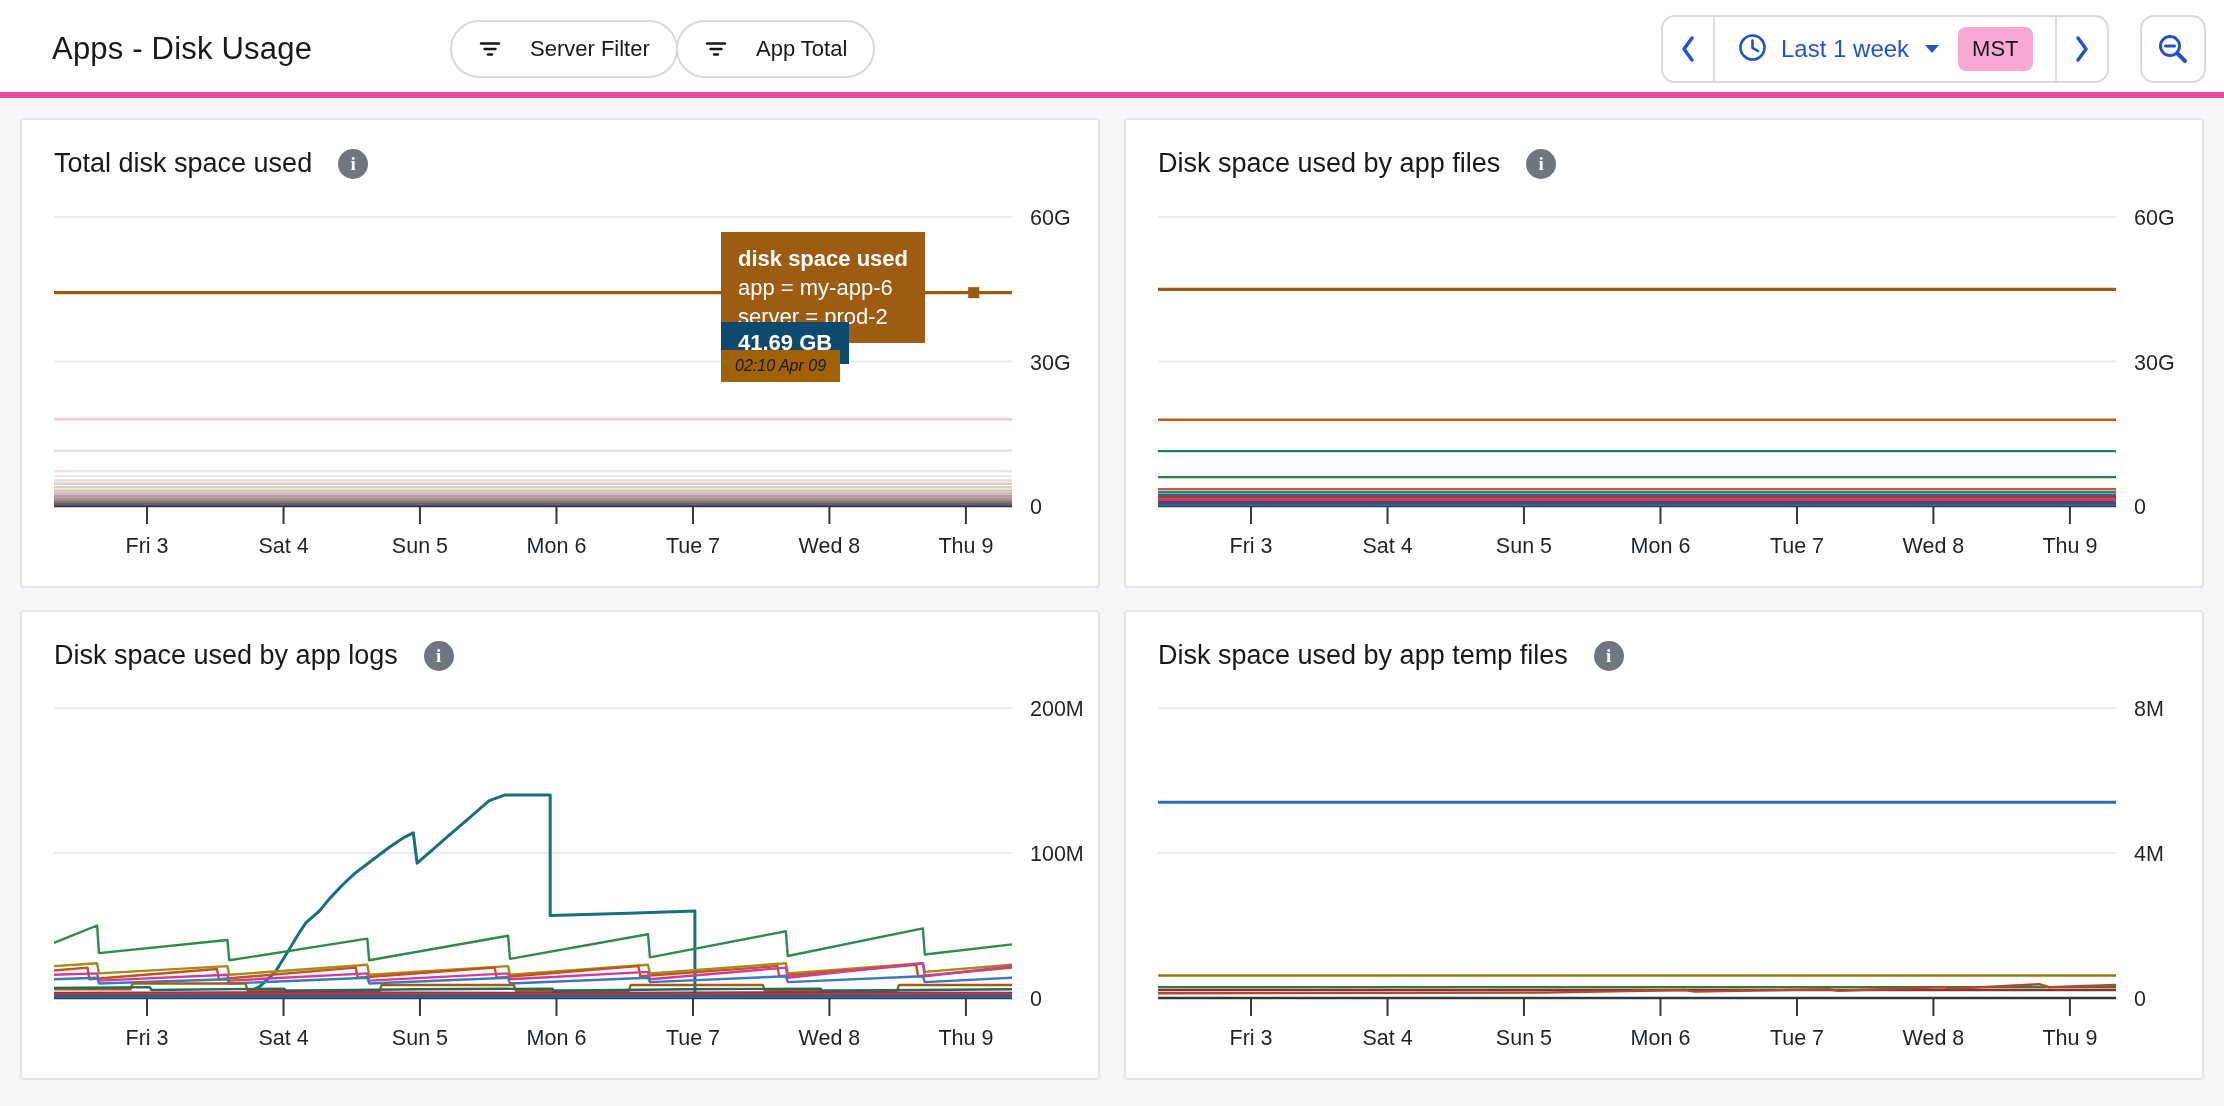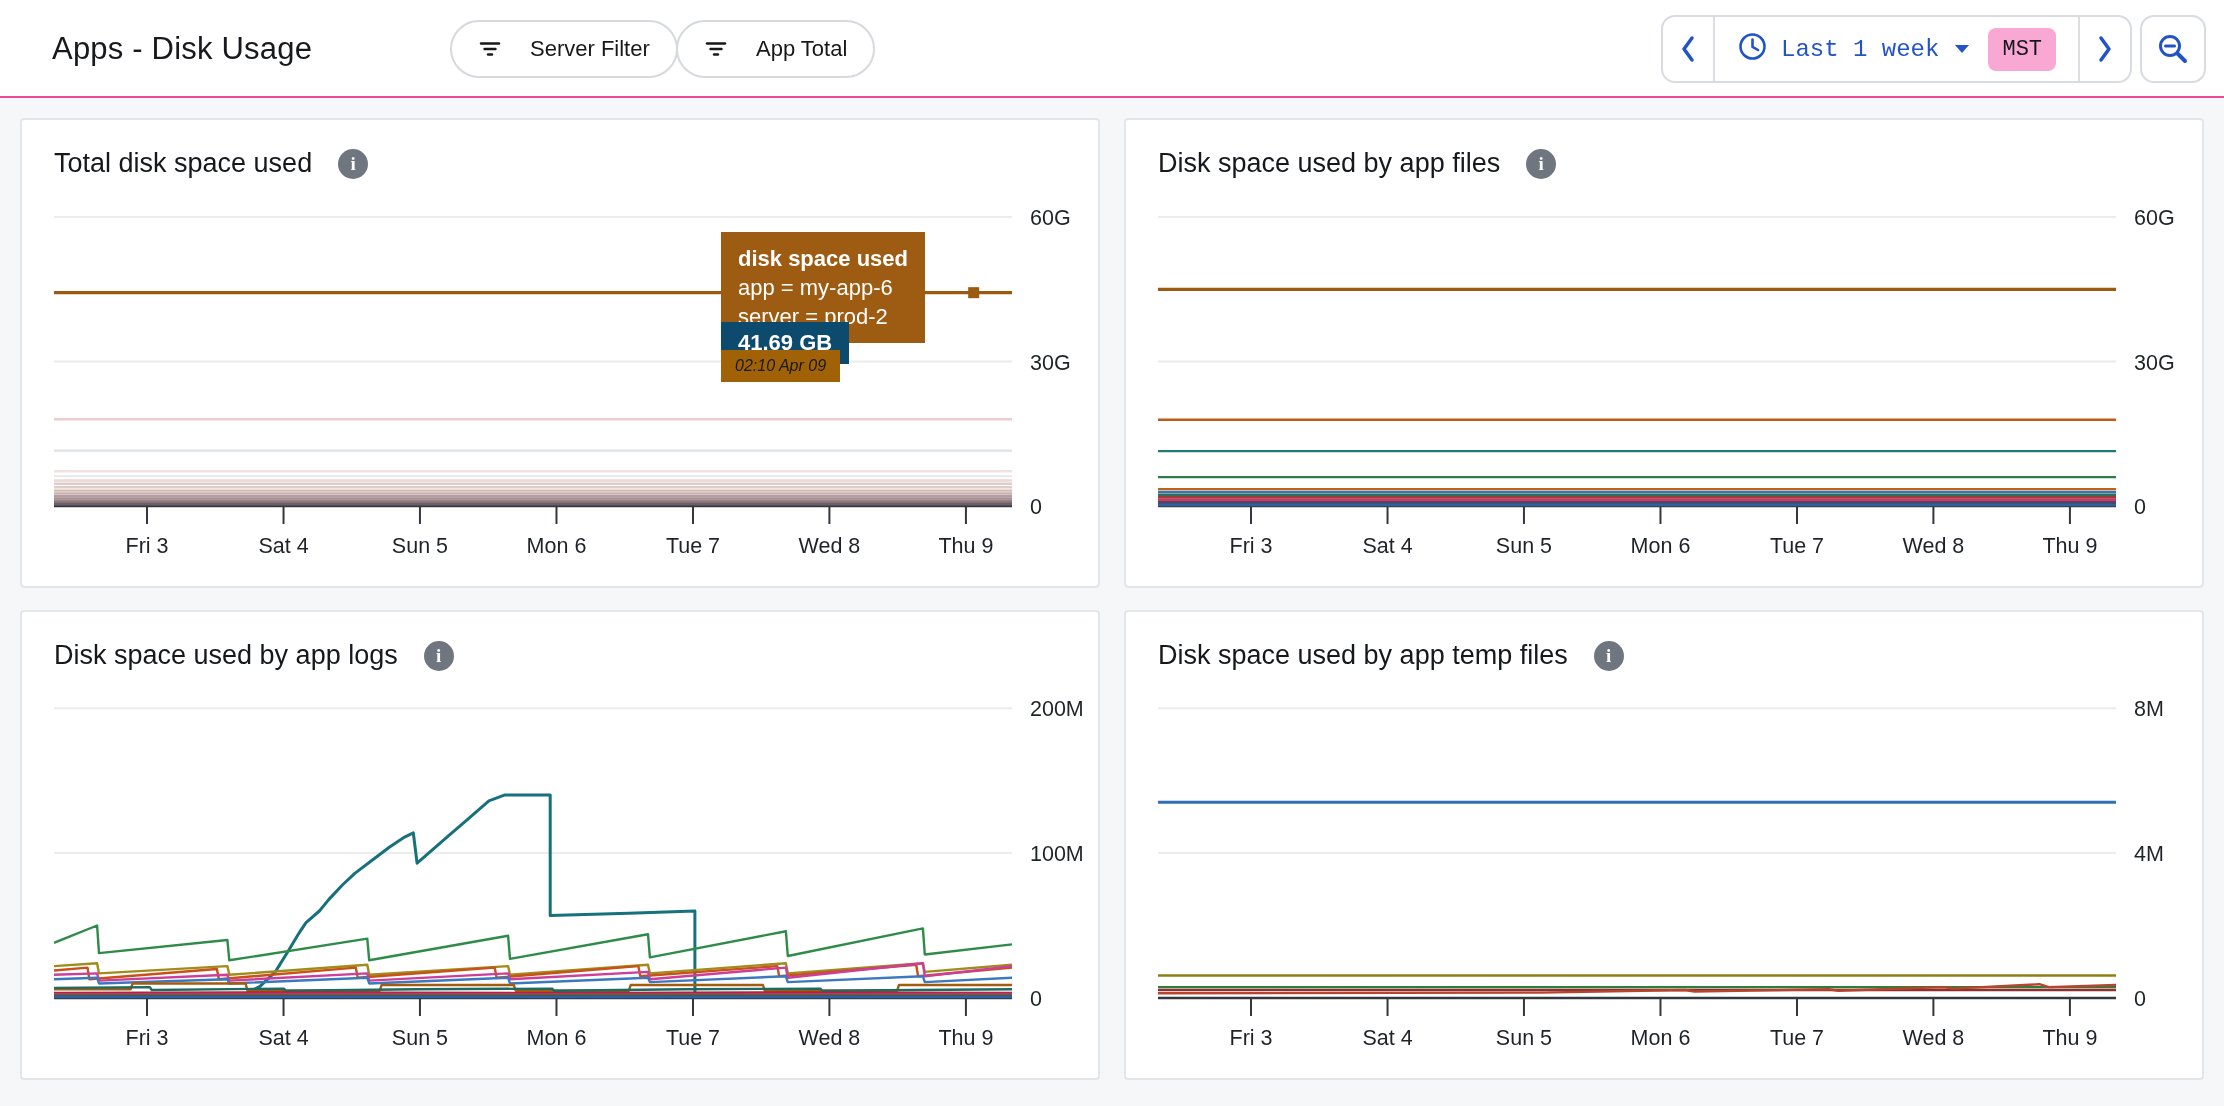--- a/index.html
+++ b/index.html
@@ -6,7 +6,7 @@
   html,body { width:2224px; height:1106px; background:#f6f7f9; font-family:"Liberation Sans", sans-serif; overflow:hidden; }
 
   
-  .header { position:absolute; left:0; top:0; width:2224px; height:98px; background:#ffffff; border-bottom:2px solid #ec4899; }
+  .header { position:absolute; left:0; top:0; width:2224px; height:98px; background:#ffffff; border-bottom:6px solid #ec4899; }
   .app-title { position:absolute; left:52px; top:0; height:98px; display:flex; align-items:center; font-size:31px; font-weight:500; color:#17191c; letter-spacing:.2px; }
   .pill-btn { position:absolute; top:20px; height:58px; border:2px solid #d6d9dd; border-radius:29px; background:#fff; display:flex; align-items:center; gap:28px; padding:0 26px; font-size:22px; color:#16181a; cursor:pointer; }
   .pill-btn svg { display:block; }

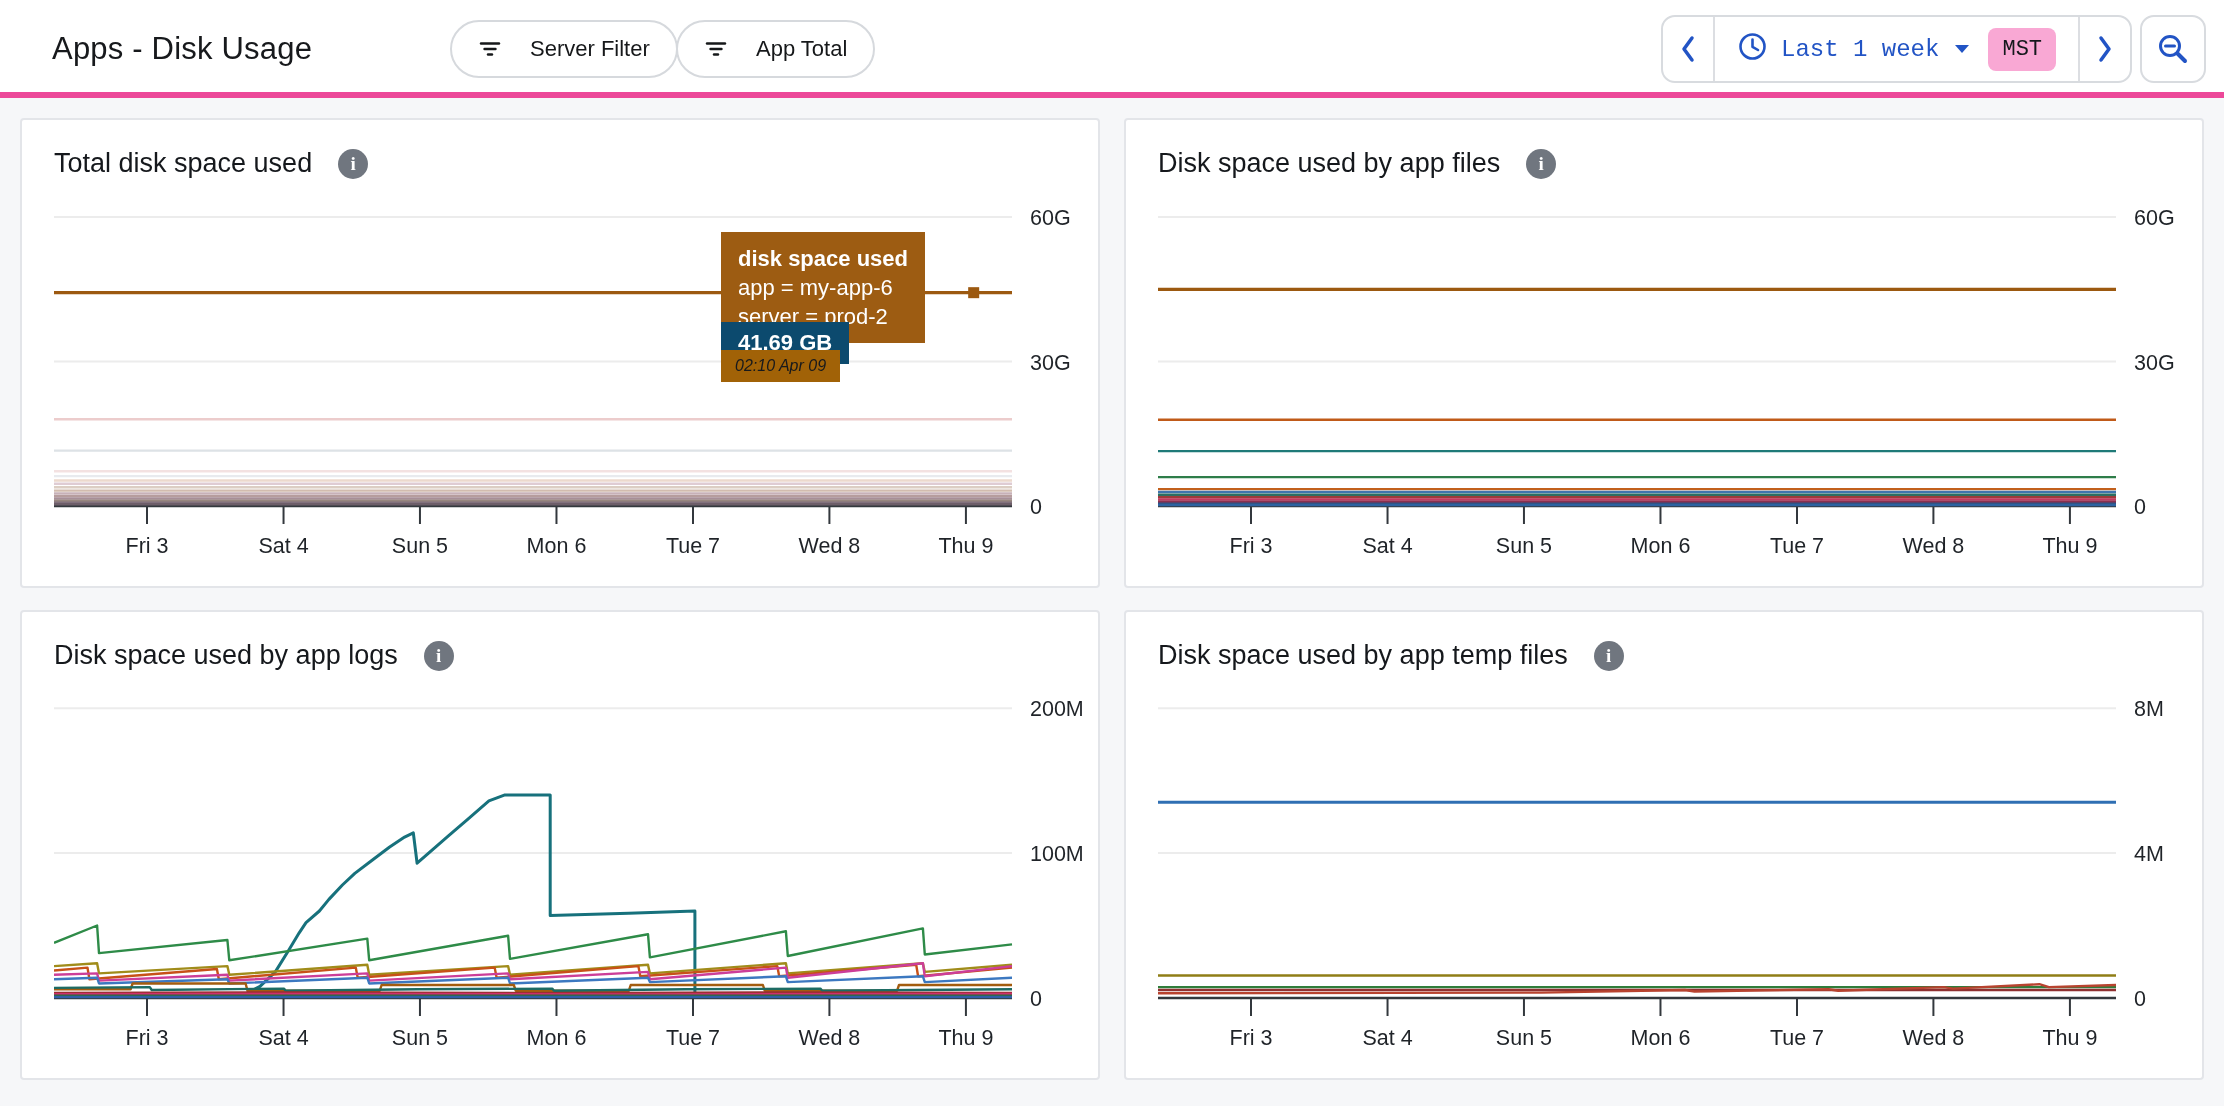--- a/index.html
+++ b/index.html
@@ -13,7 +13,7 @@
   #server-filter { left:450px; }
   #app-filter { left:676px; }
 
-  .time-group { position:absolute; left:1661px; top:15px; height:68px; background:#fff; border:2px solid #d8dbdf; border-radius:14px; display:flex; align-items:stretch;font-family:Liberation Mono, monospace; }
+  .time-group { position:absolute; left:1661px; top:15px; height:68px; background:#fff; border:2px solid #d8dbdf; border-radius:14px; display:flex; align-items:stretch; }
   .tg-cell { display:flex; align-items:center; justify-content:center; cursor:pointer; }
   .tg-chev { width:50px; }
   .tg-div { width:2px; background:#dcdee2; }

